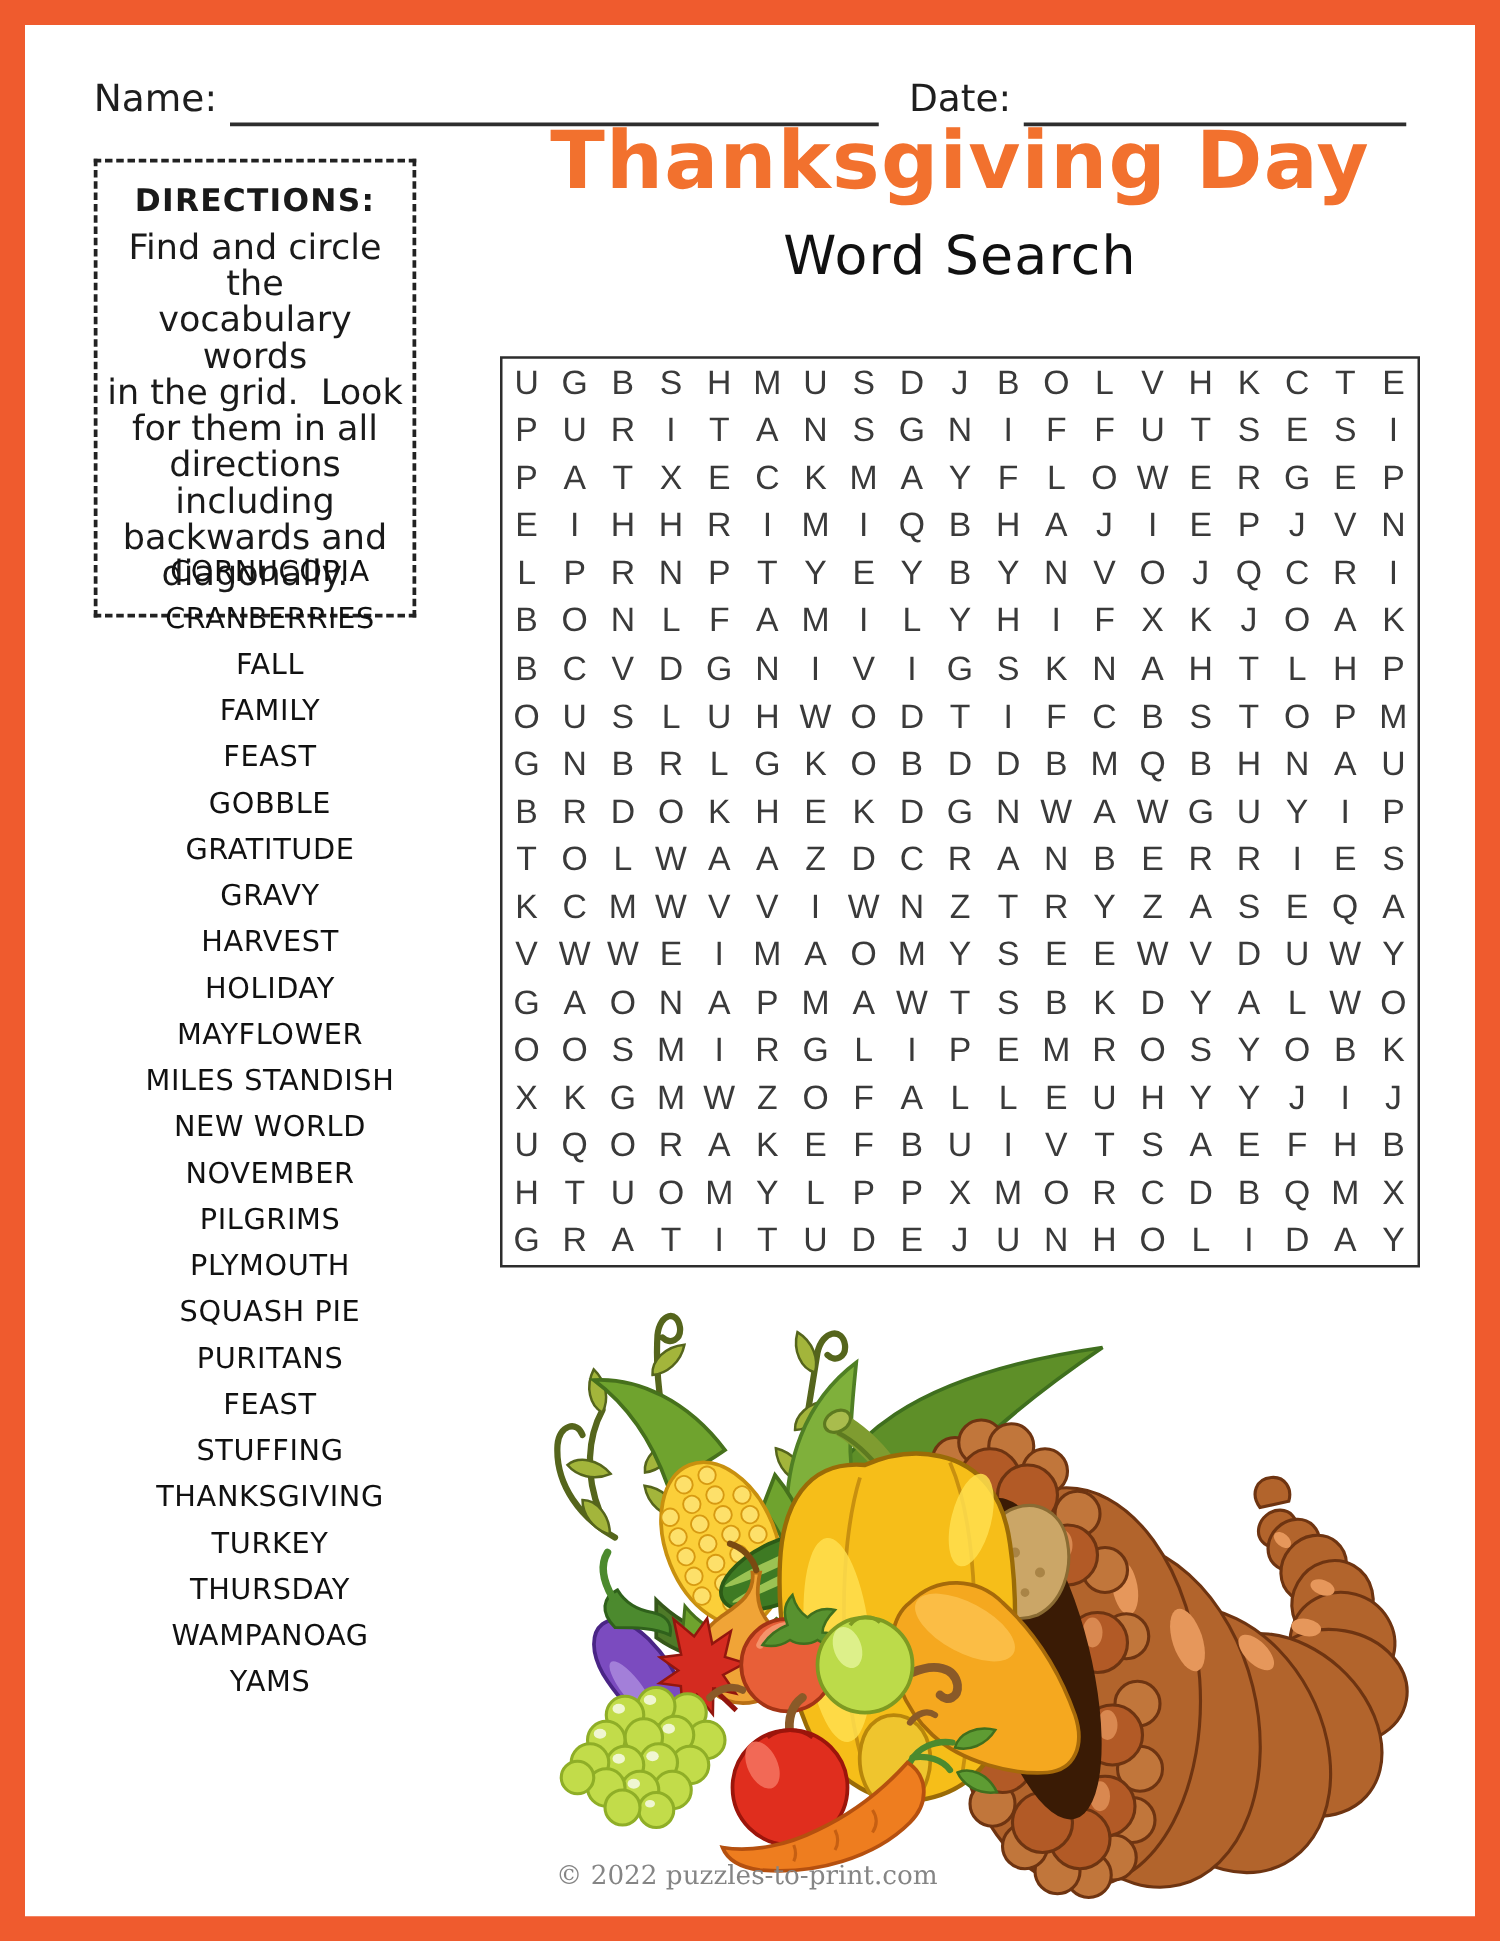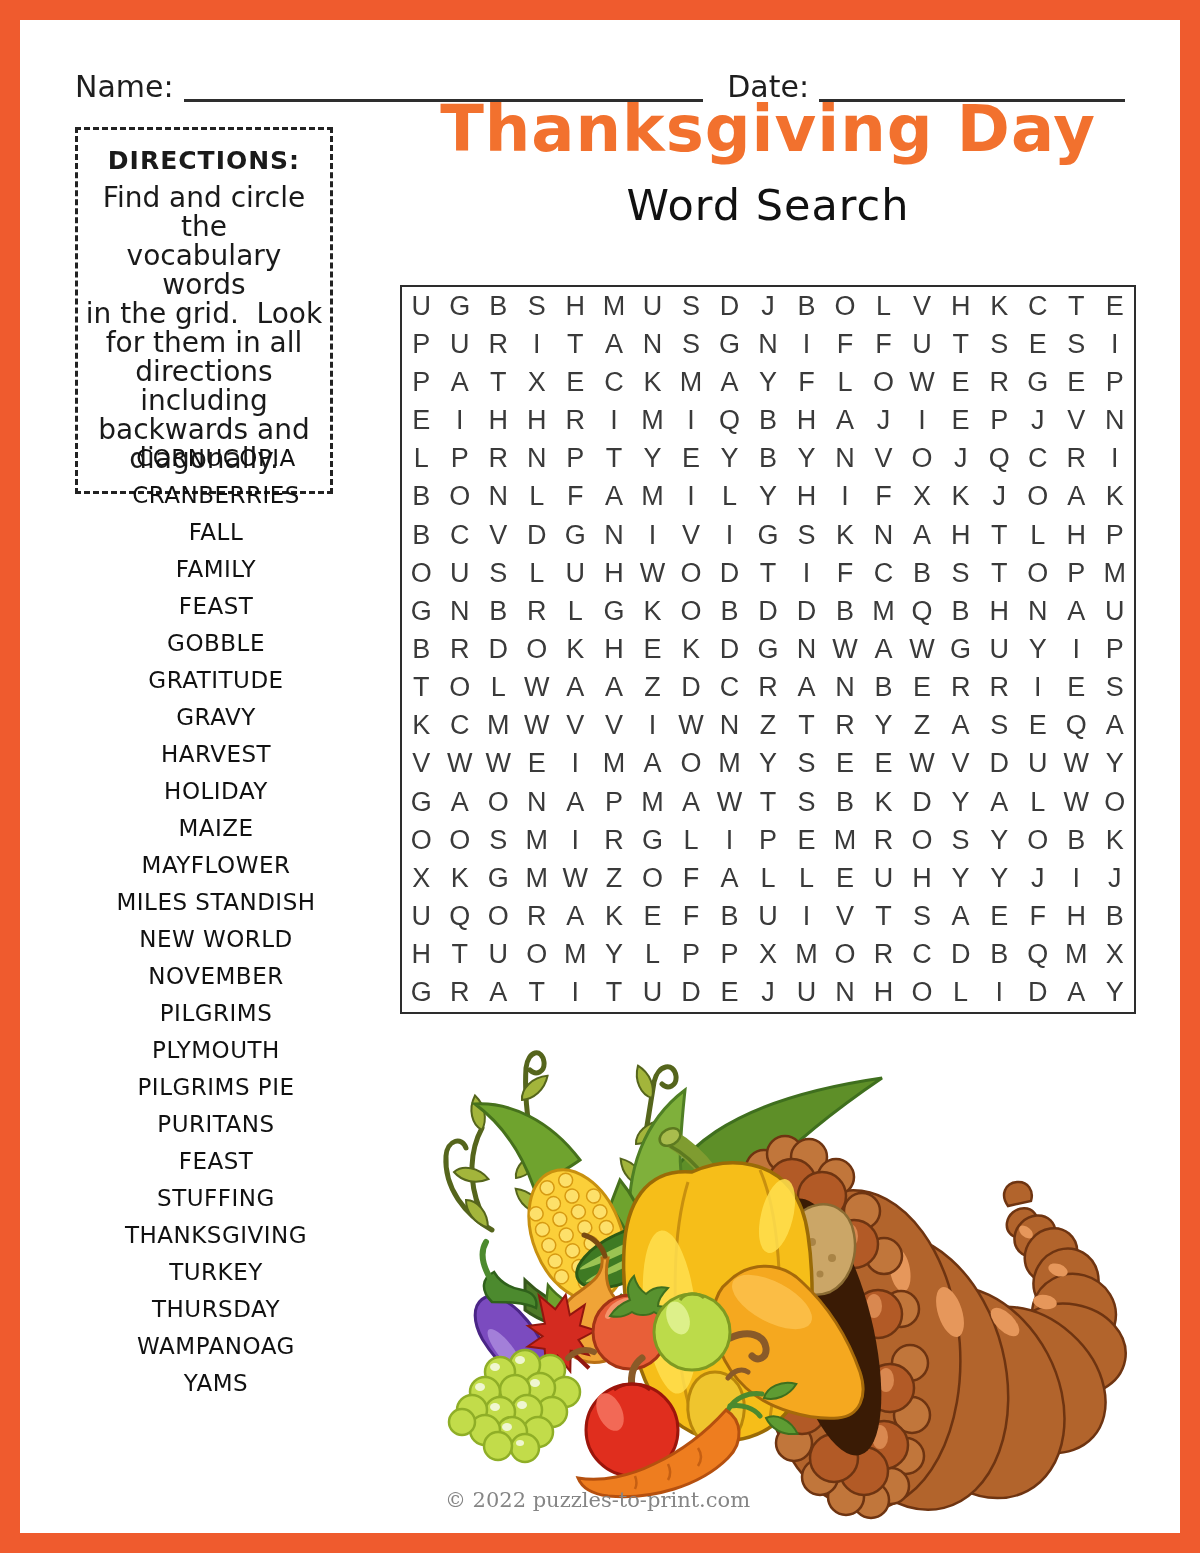--- a/index.html
+++ b/index.html
@@ -16,7 +16,7 @@
   
   .header-row{
     position:absolute;left:55px;right:55px;top:38px;
-    display:flex;align-items:flex-end;height:44px;
+    display:flex;align-items:center;height:44px;
     font-size:30px;color:#1e1e1e;
   }
   .hdr-label{white-space:nowrap;line-height:1;}

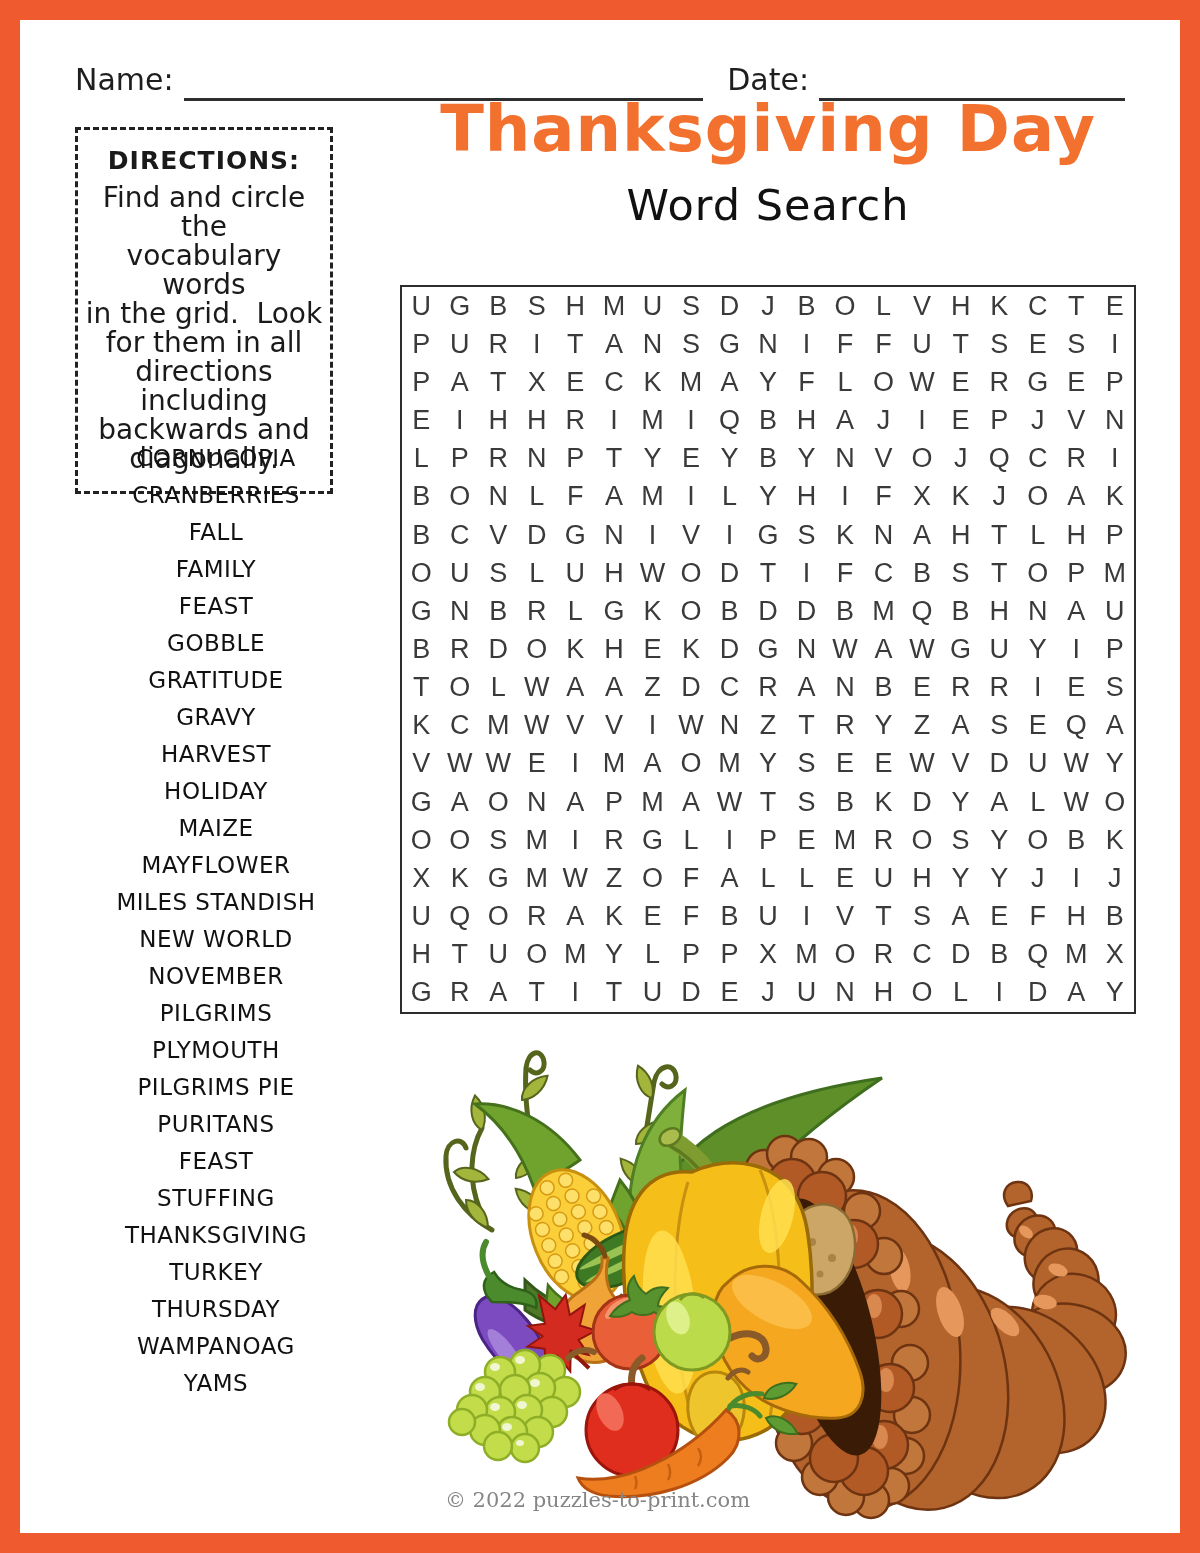--- a/index.html
+++ b/index.html
@@ -463,7 +463,6 @@
       <div class="word">GRAVY</div>
       <div class="word">HARVEST</div>
       <div class="word">HOLIDAY</div>
-      <div class="word">MAIZE</div>
       <div class="word">MAYFLOWER</div>
       <div class="word">MILES STANDISH</div>
       <div class="word">NEW WORLD</div>

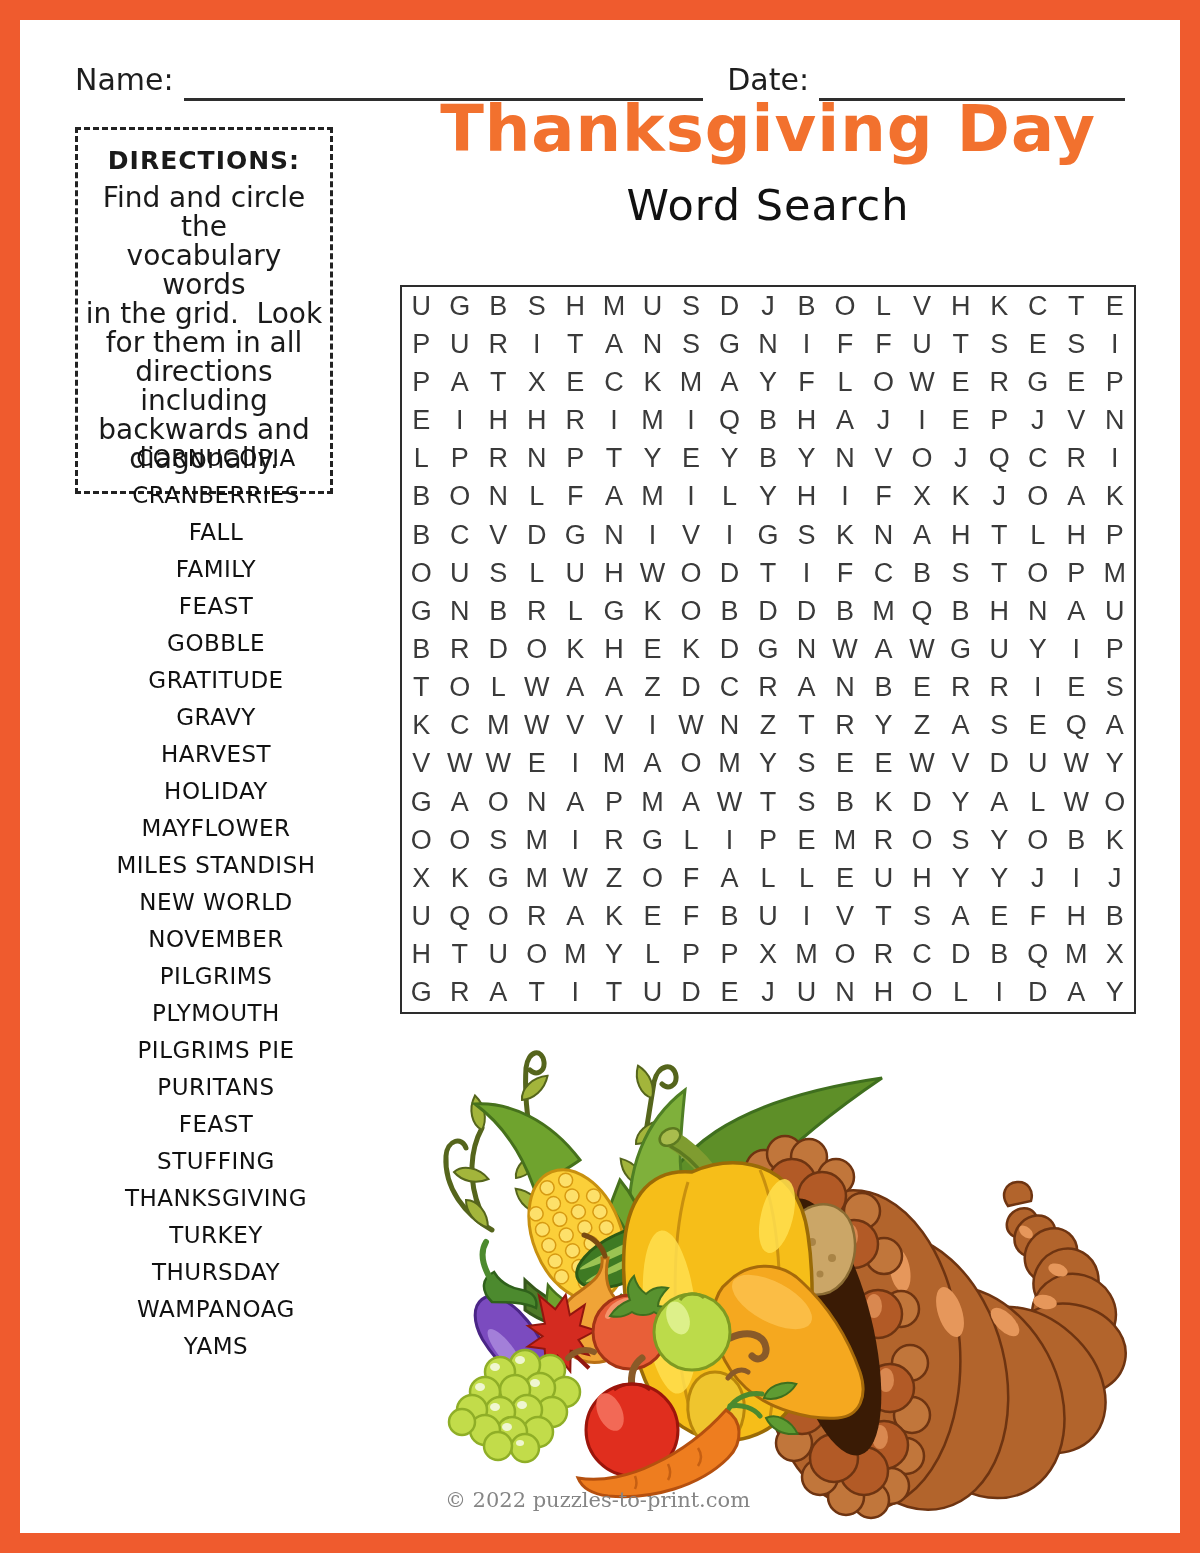--- a/index.html
+++ b/index.html
@@ -469,7 +469,7 @@
       <div class="word">NOVEMBER</div>
       <div class="word">PILGRIMS</div>
       <div class="word">PLYMOUTH</div>
-      <div class="word">PILGRIMS PIE</div>
+      <div class="word">SQUASH PIE</div>
       <div class="word">PURITANS</div>
       <div class="word">FEAST</div>
       <div class="word">STUFFING</div>

